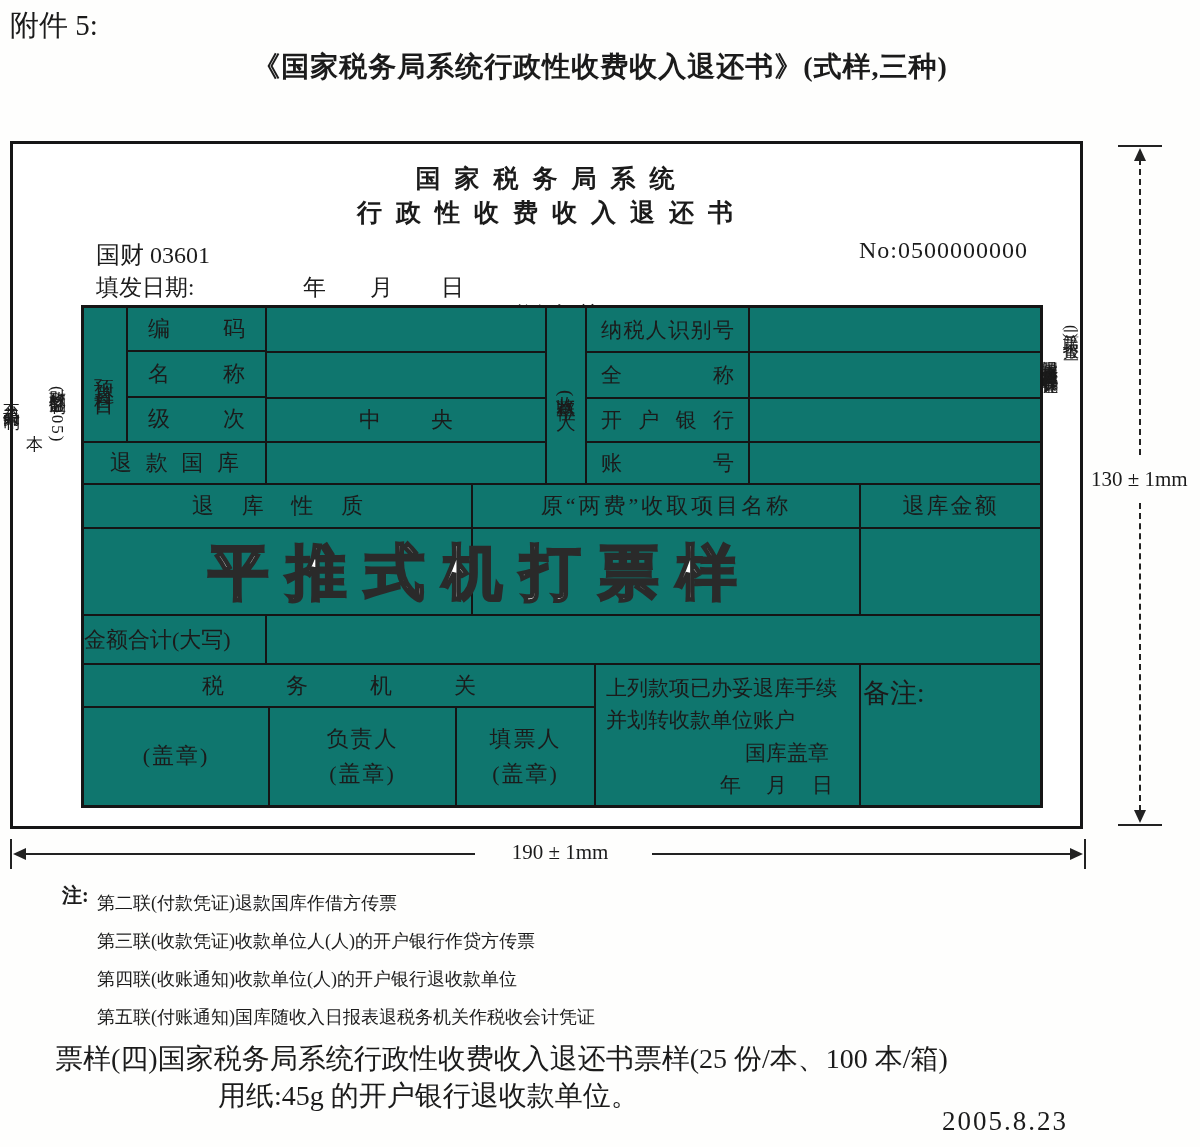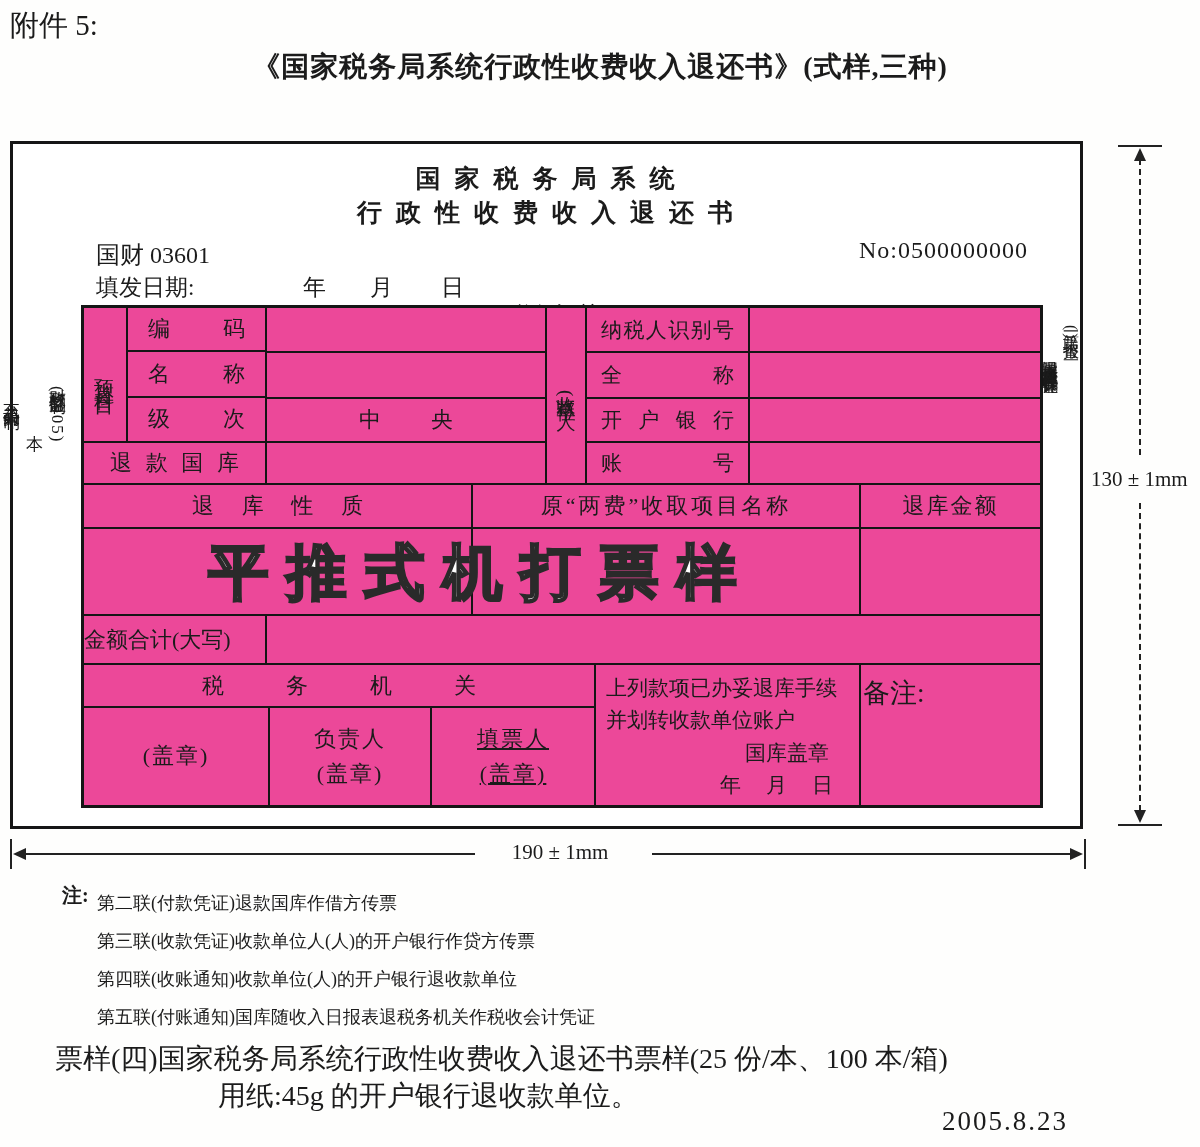--- a/index.html
+++ b/index.html
@@ -44,7 +44,7 @@
   
   .itable { position:absolute; left:68px; top:161px; width:962px; height:503px;
             border:3px solid #151515; display:flex; flex-direction:column;
-            font-size:22px; background:#ec4899; }
+            font-size:22px; background:#0f766e; }
   .br { border-right:2px solid #151515; }
   .bb { border-bottom:2px solid #151515; }
 

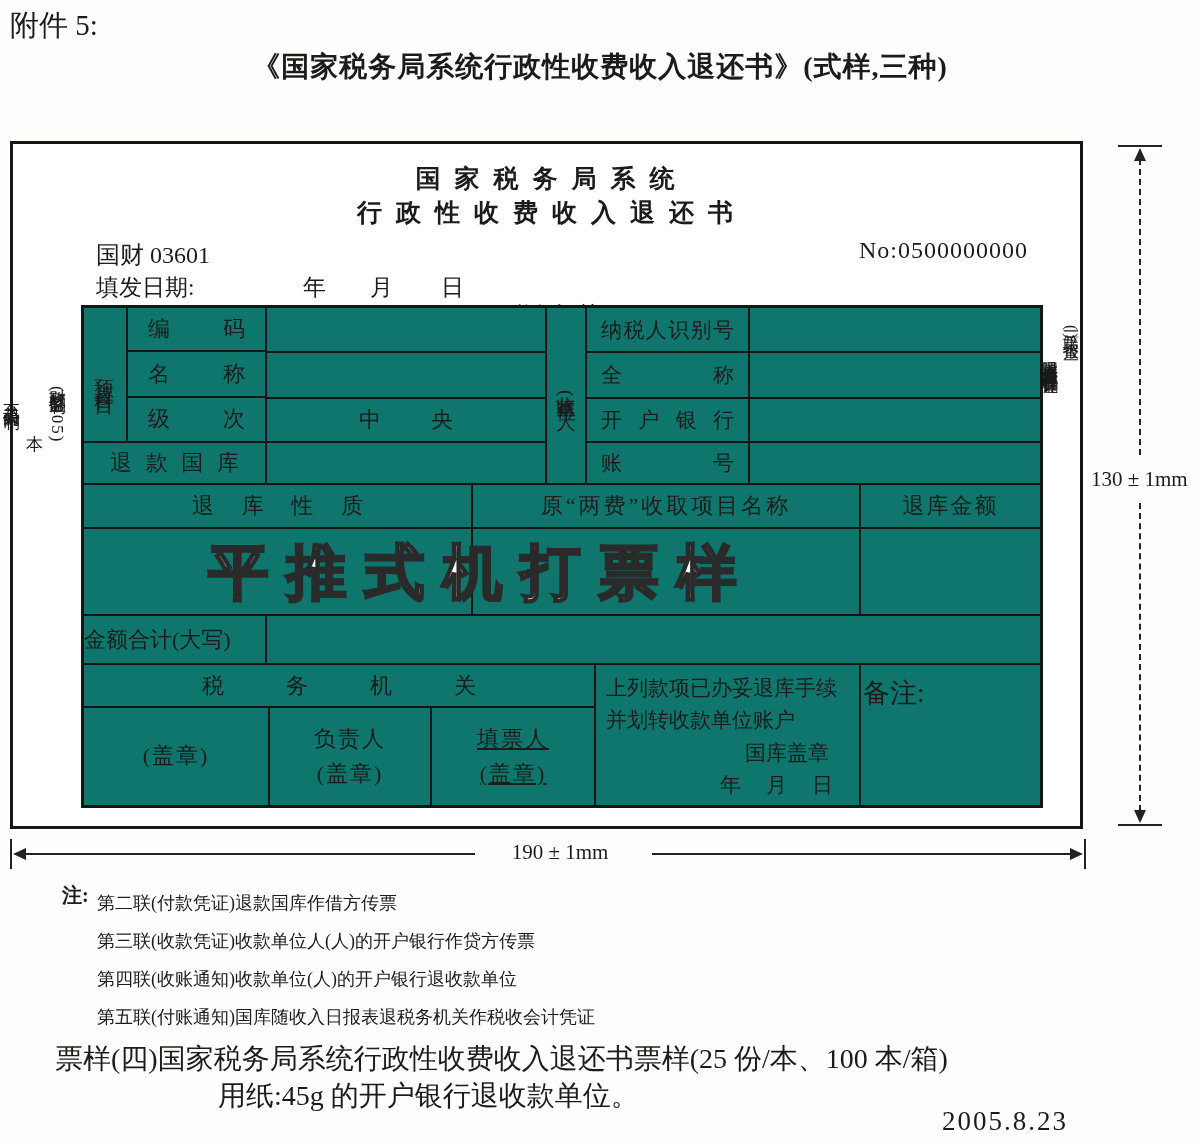--- a/index.html
+++ b/index.html
@@ -100,7 +100,7 @@
   .s3-cells { flex:1; display:flex; }
   .sc { display:flex; flex-direction:column; align-items:center; justify-content:center;
         font-size:22px; line-height:1.55; letter-spacing:2px; }
-  .sc1 { width:186px; } .sc2 { width:162px; } .sc3 { flex:1;text-decoration:underline; }
+  .sc1 { width:186px; } .sc2 { width:187px; } .sc3 { flex:1;text-decoration:underline; }
   .s3-mid { width:265px; padding:8px 10px 4px 10px; font-size:21px; line-height:1.5; }
   .tn-right  { text-align:right; padding-right:20px; margin-top:2px; }
   .tn-right2 { text-align:right; padding-right:14px; letter-spacing:2px; }

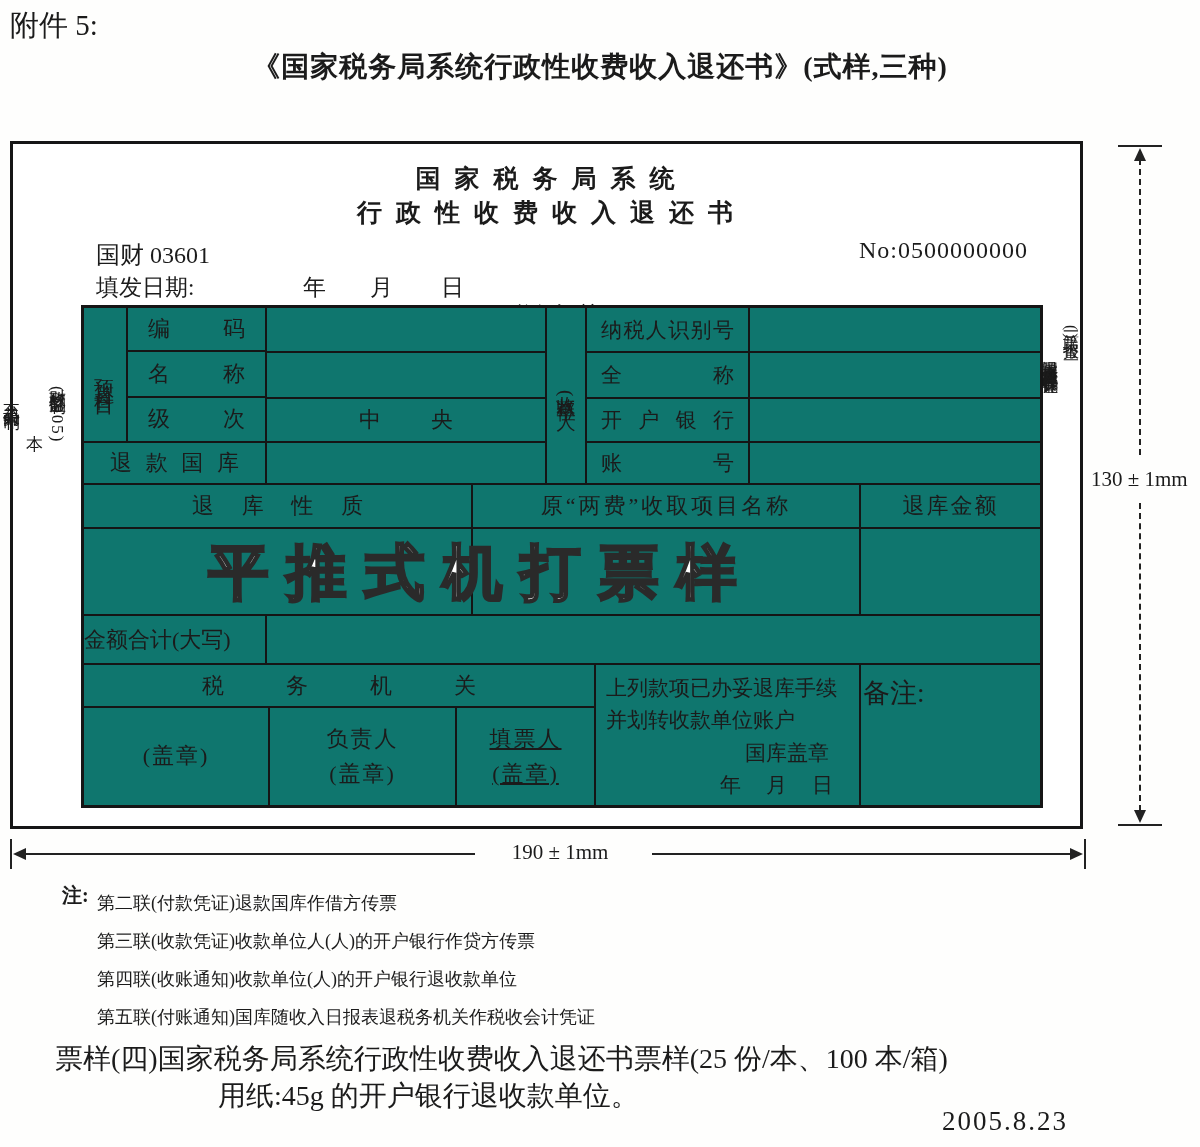--- a/index.html
+++ b/index.html
@@ -100,7 +100,7 @@
   .s3-cells { flex:1; display:flex; }
   .sc { display:flex; flex-direction:column; align-items:center; justify-content:center;
         font-size:22px; line-height:1.55; letter-spacing:2px; }
-  .sc1 { width:186px; } .sc2 { width:187px; } .sc3 { flex:1;text-decoration:underline; }
+  .sc1 { width:186px; } .sc2 { width:187px; } .sc3 { flex:1; }
   .s3-mid { width:265px; padding:8px 10px 4px 10px; font-size:21px; line-height:1.5; }
   .tn-right  { text-align:right; padding-right:20px; margin-top:2px; }
   .tn-right2 { text-align:right; padding-right:14px; letter-spacing:2px; }

